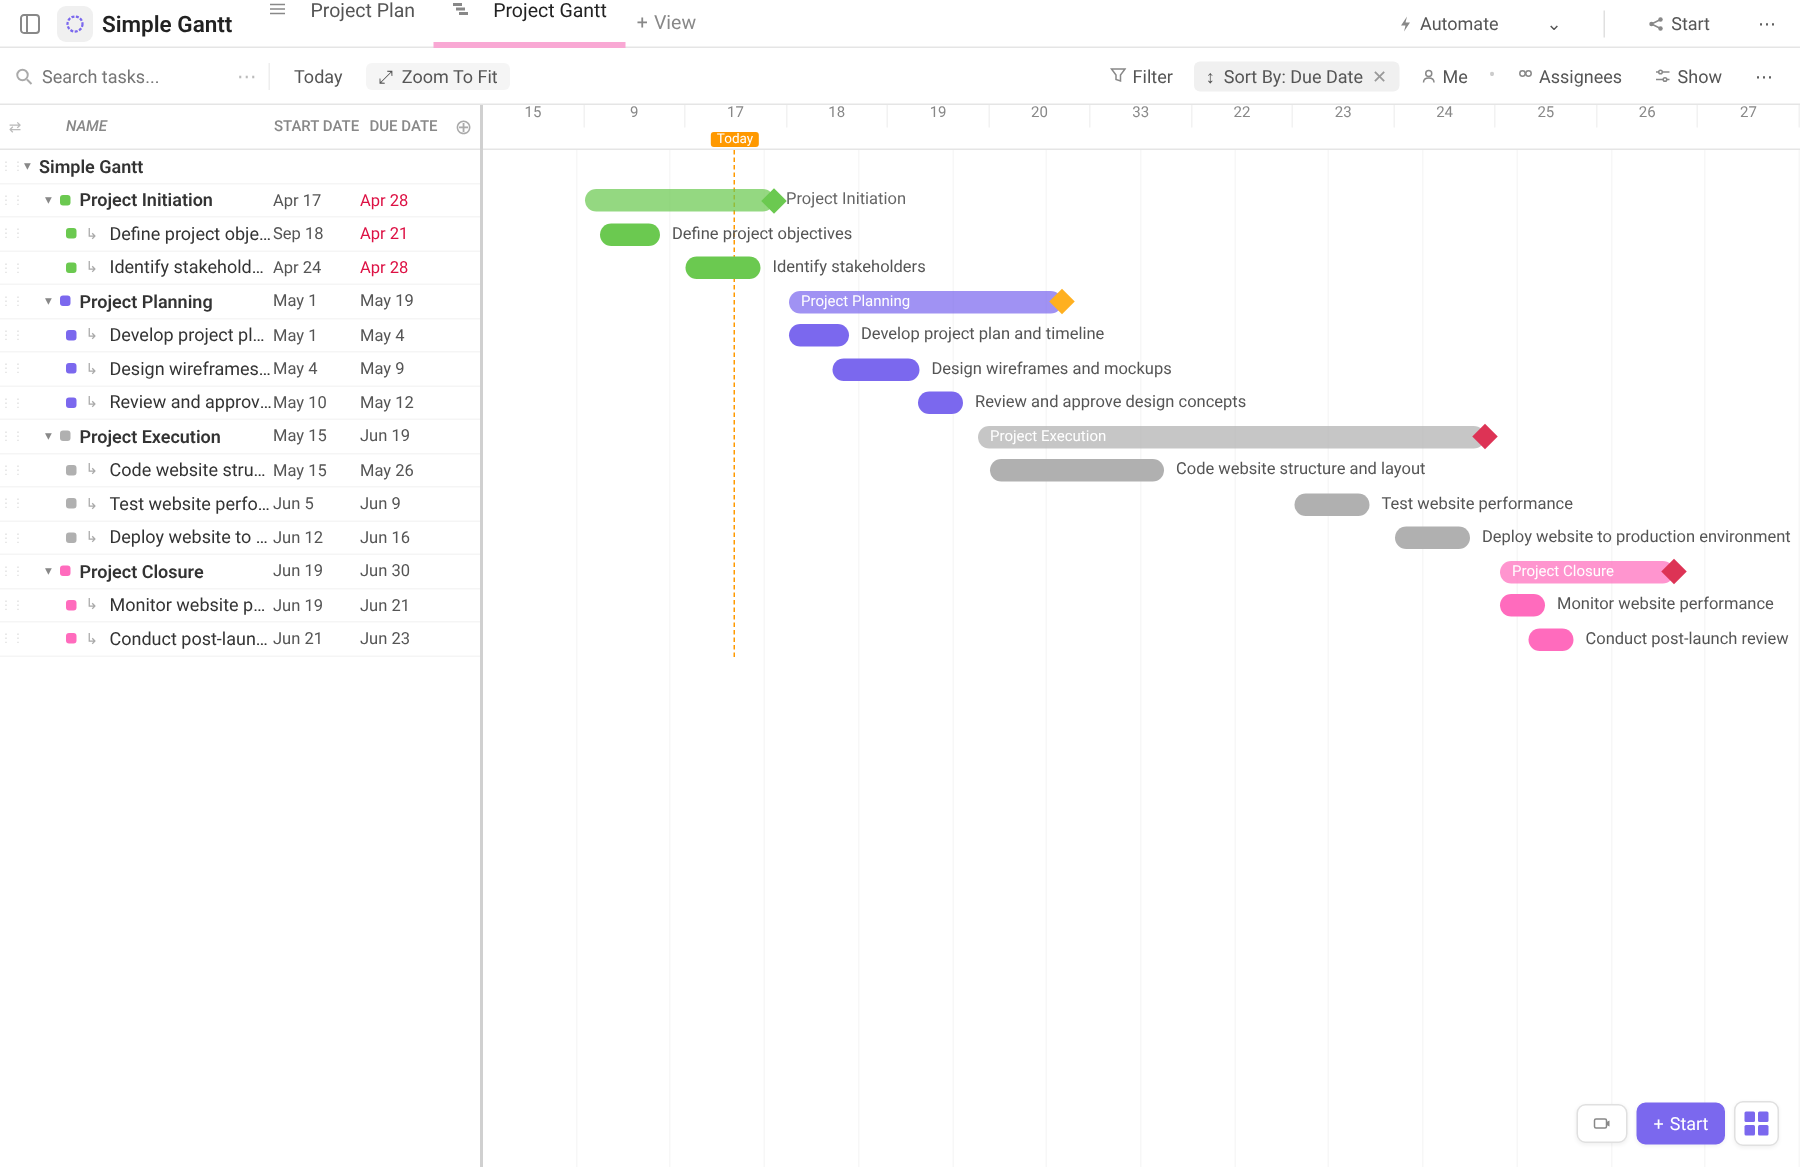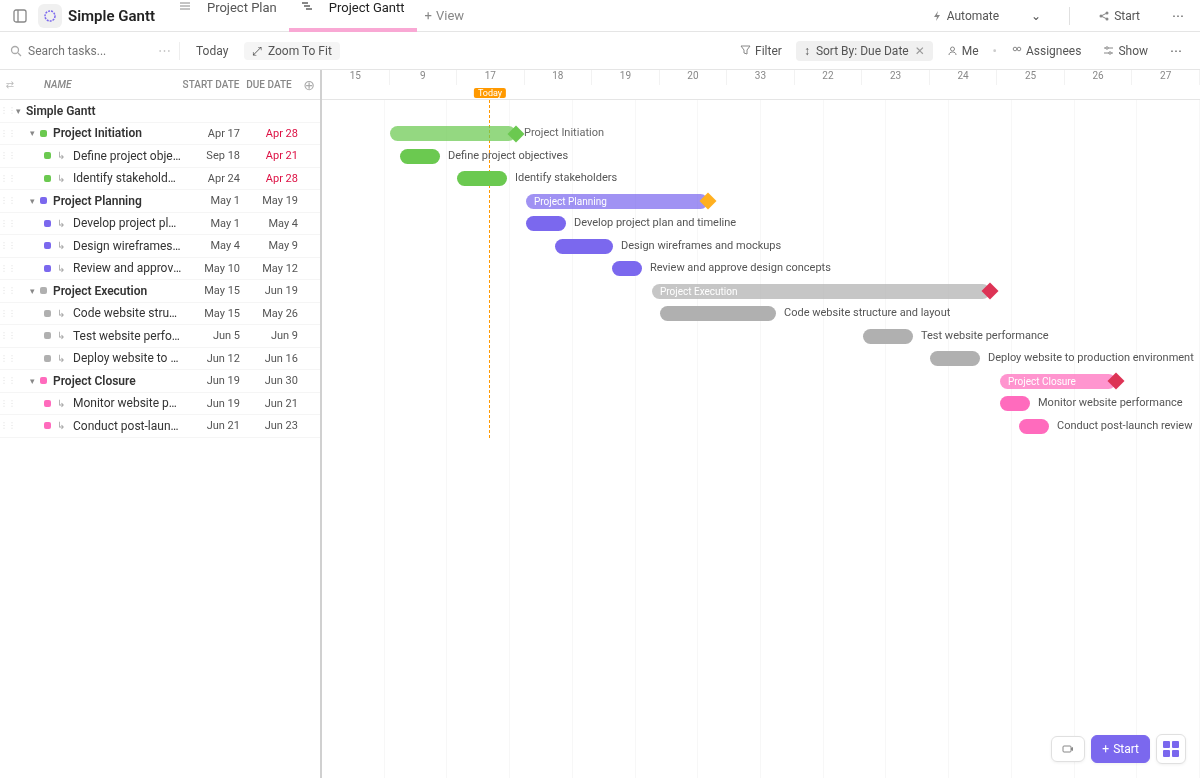--- a/index.html
+++ b/index.html
@@ -43,7 +43,7 @@
 .task-row .task-icon { width: 12px; color: #aaa; margin-right: 4px; font-size: 10px; }
 .task-row .name { flex: 1; overflow: hidden; text-overflow: ellipsis; white-space: nowrap; color: #333; }
 .task-row .name.group { font-weight: 600; }
-.task-row .date-col { width: 58px; text-align: right; font-size: 11px; color: #555; }
+.task-row .date-col { width: 58px; text-align: left; font-size: 11px; color: #555; }
 .task-row .date-col.red { color: #d14; }
 
 .gantt { flex: 1; position: relative; overflow: hidden; }

